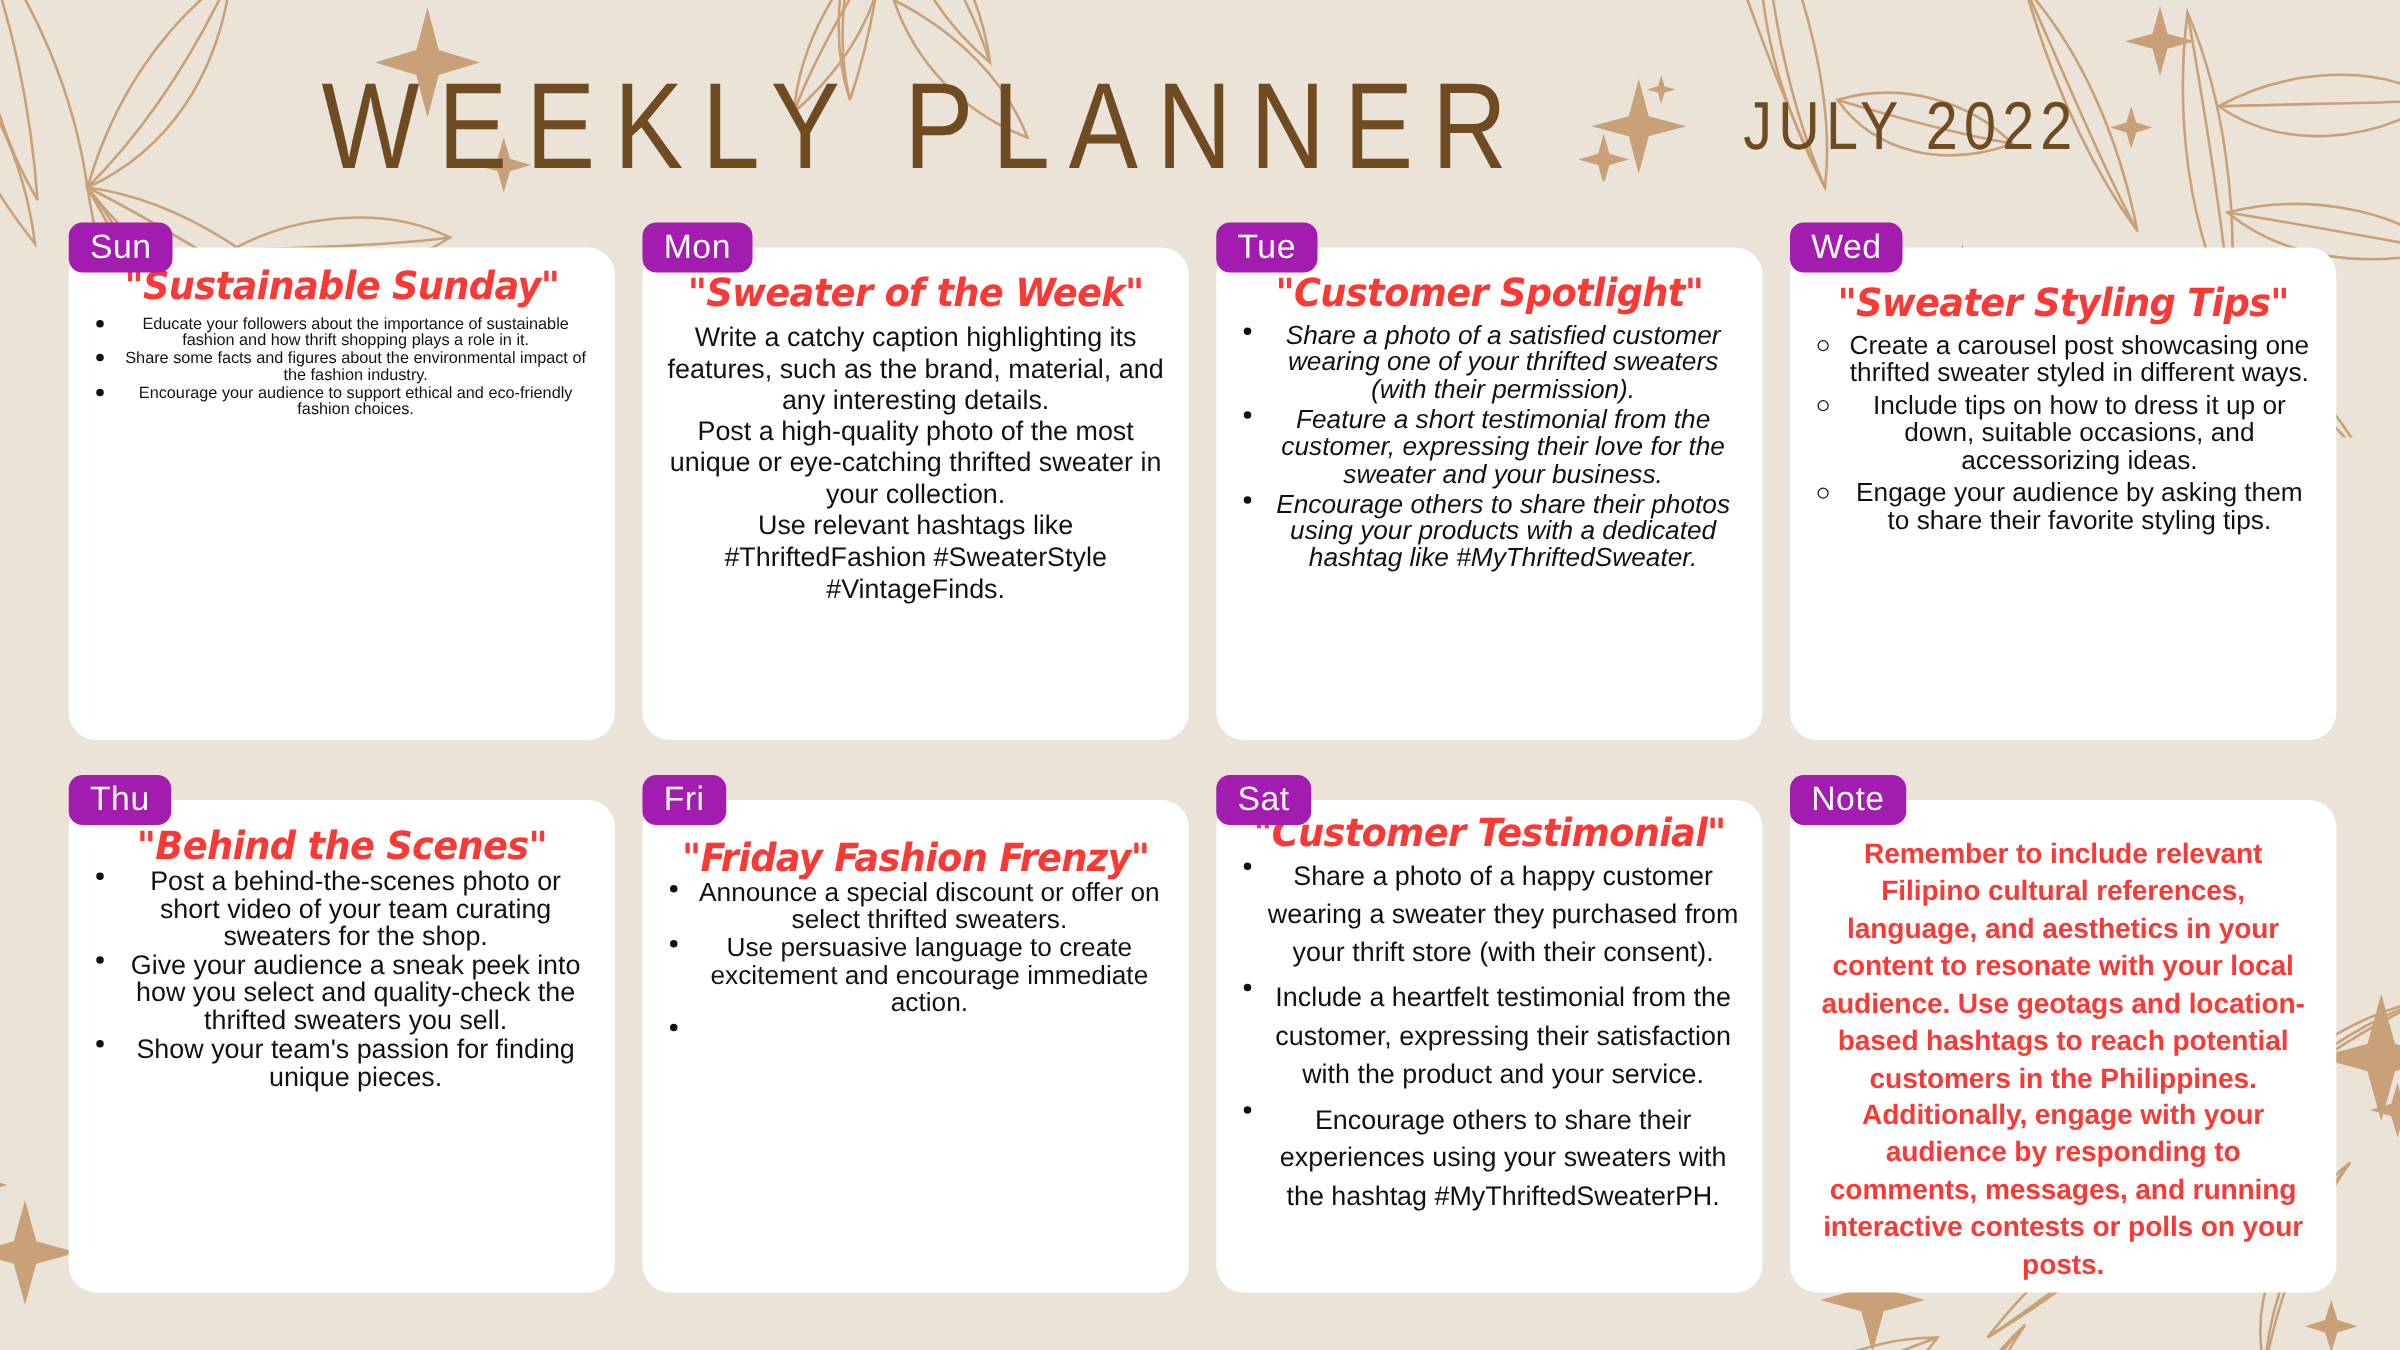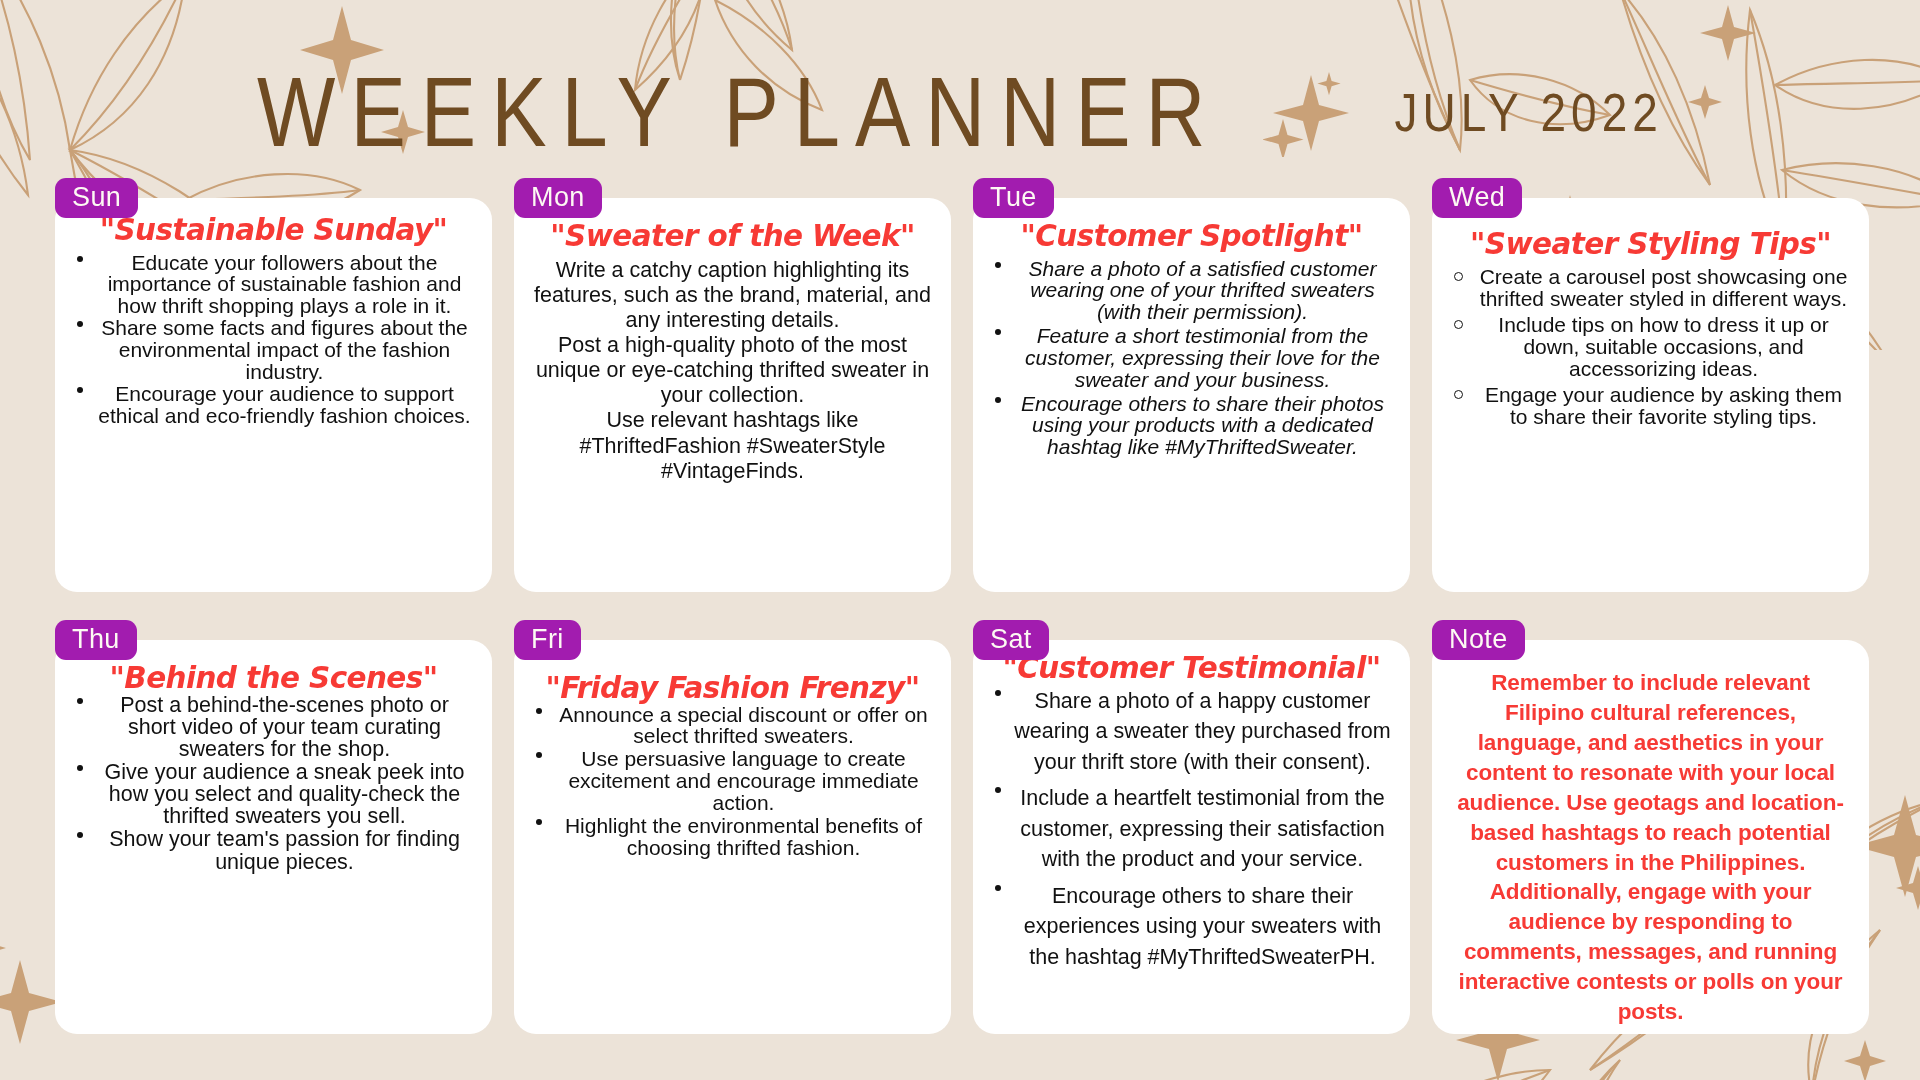--- a/index.html
+++ b/index.html
@@ -18,7 +18,7 @@
 
   
   .header{
-    position:absolute;left:0;top:57px;width:1920px;height:110px;
+    position:absolute;left:0;top:45px;width:1920px;height:110px;
     display:flex;align-items:center;justify-content:center;gap:38px;
   }
   .title{

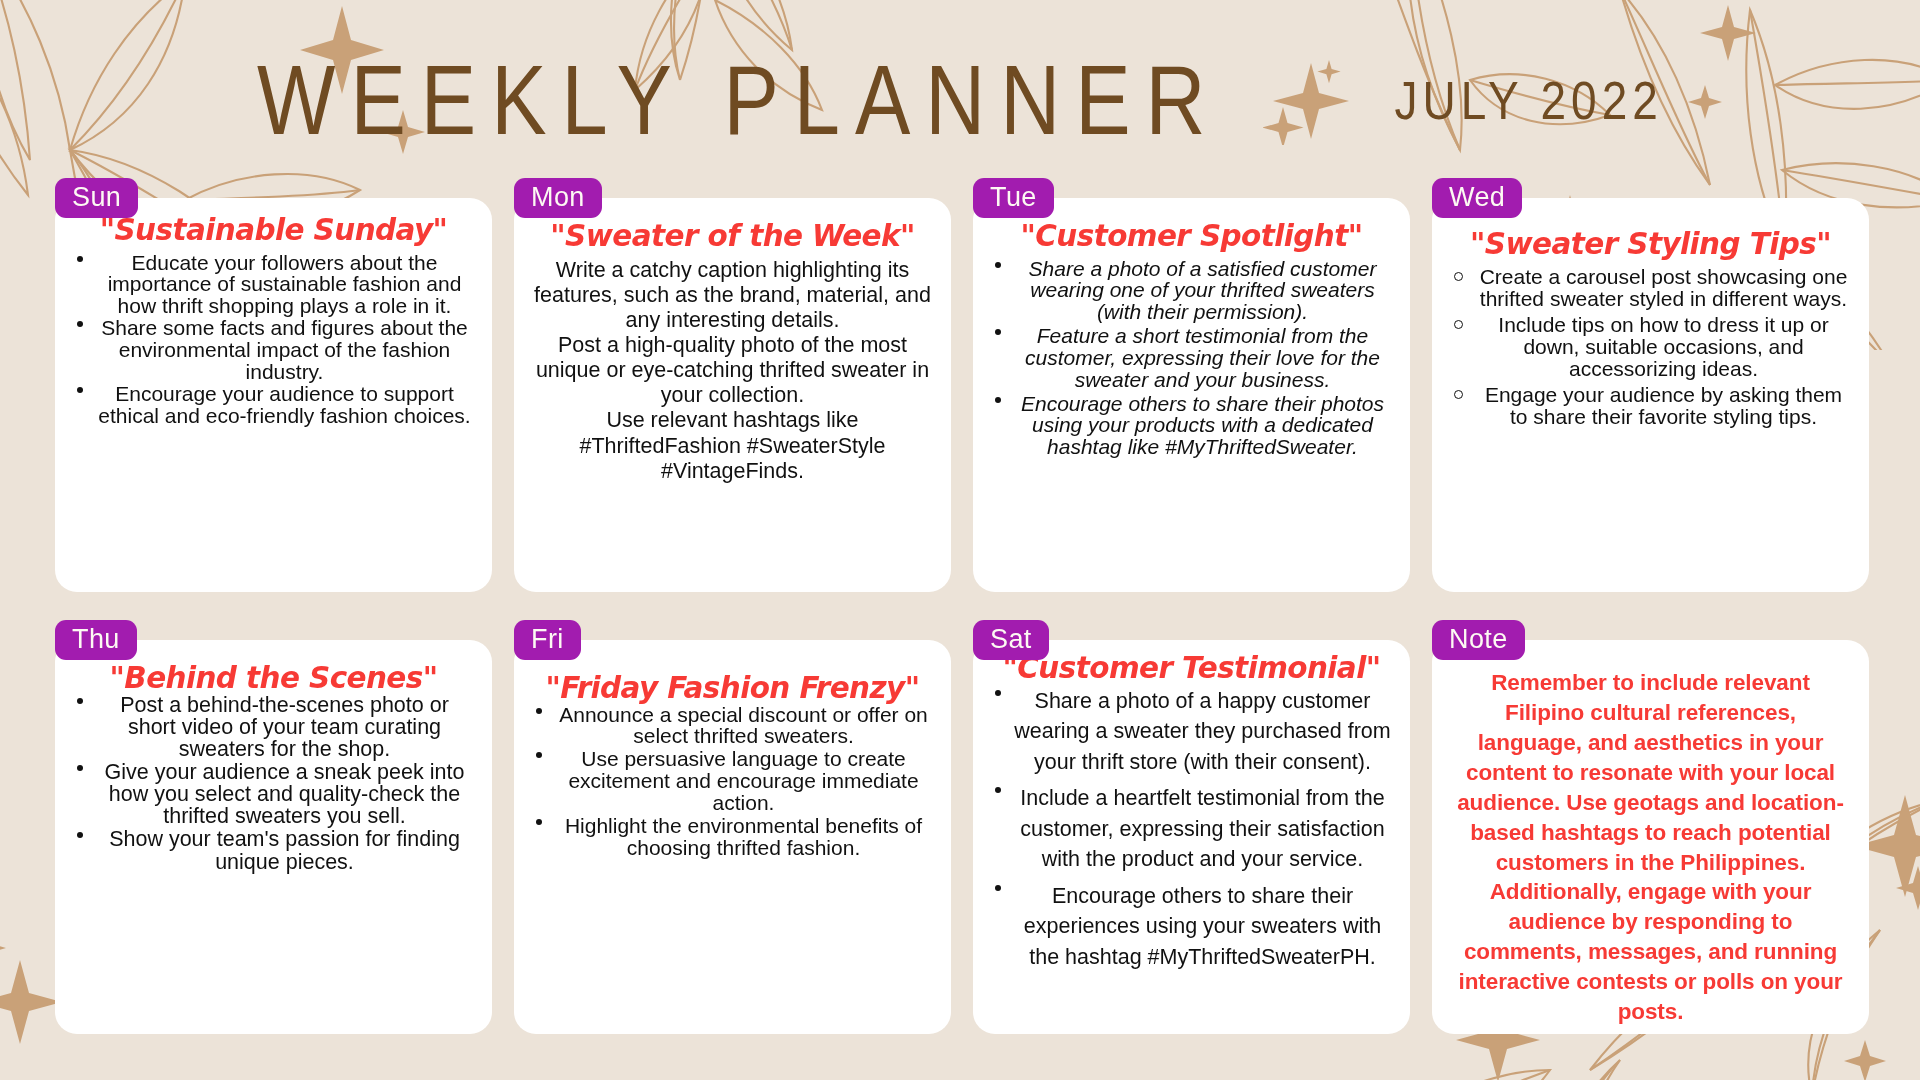--- a/index.html
+++ b/index.html
@@ -117,7 +117,7 @@
     width:7px;height:7px;top:6px;
   }
   
-  .card.t-sun ul.items li{font-size:21px;line-height:1.03;}
+  .card.t-sun ul.items li{font-size:13px;line-height:1.03;}
   .card.t-mon ul.items li{font-size:21.5px;line-height:1.17;margin-bottom:0;}
   .card.t-tue ul.items li{font-size:21px;line-height:1.04;margin-bottom:2px;font-style:italic;}
   .card.t-wed ul.items li{font-size:21px;line-height:1.05;margin-bottom:4px;padding-left:30px;}

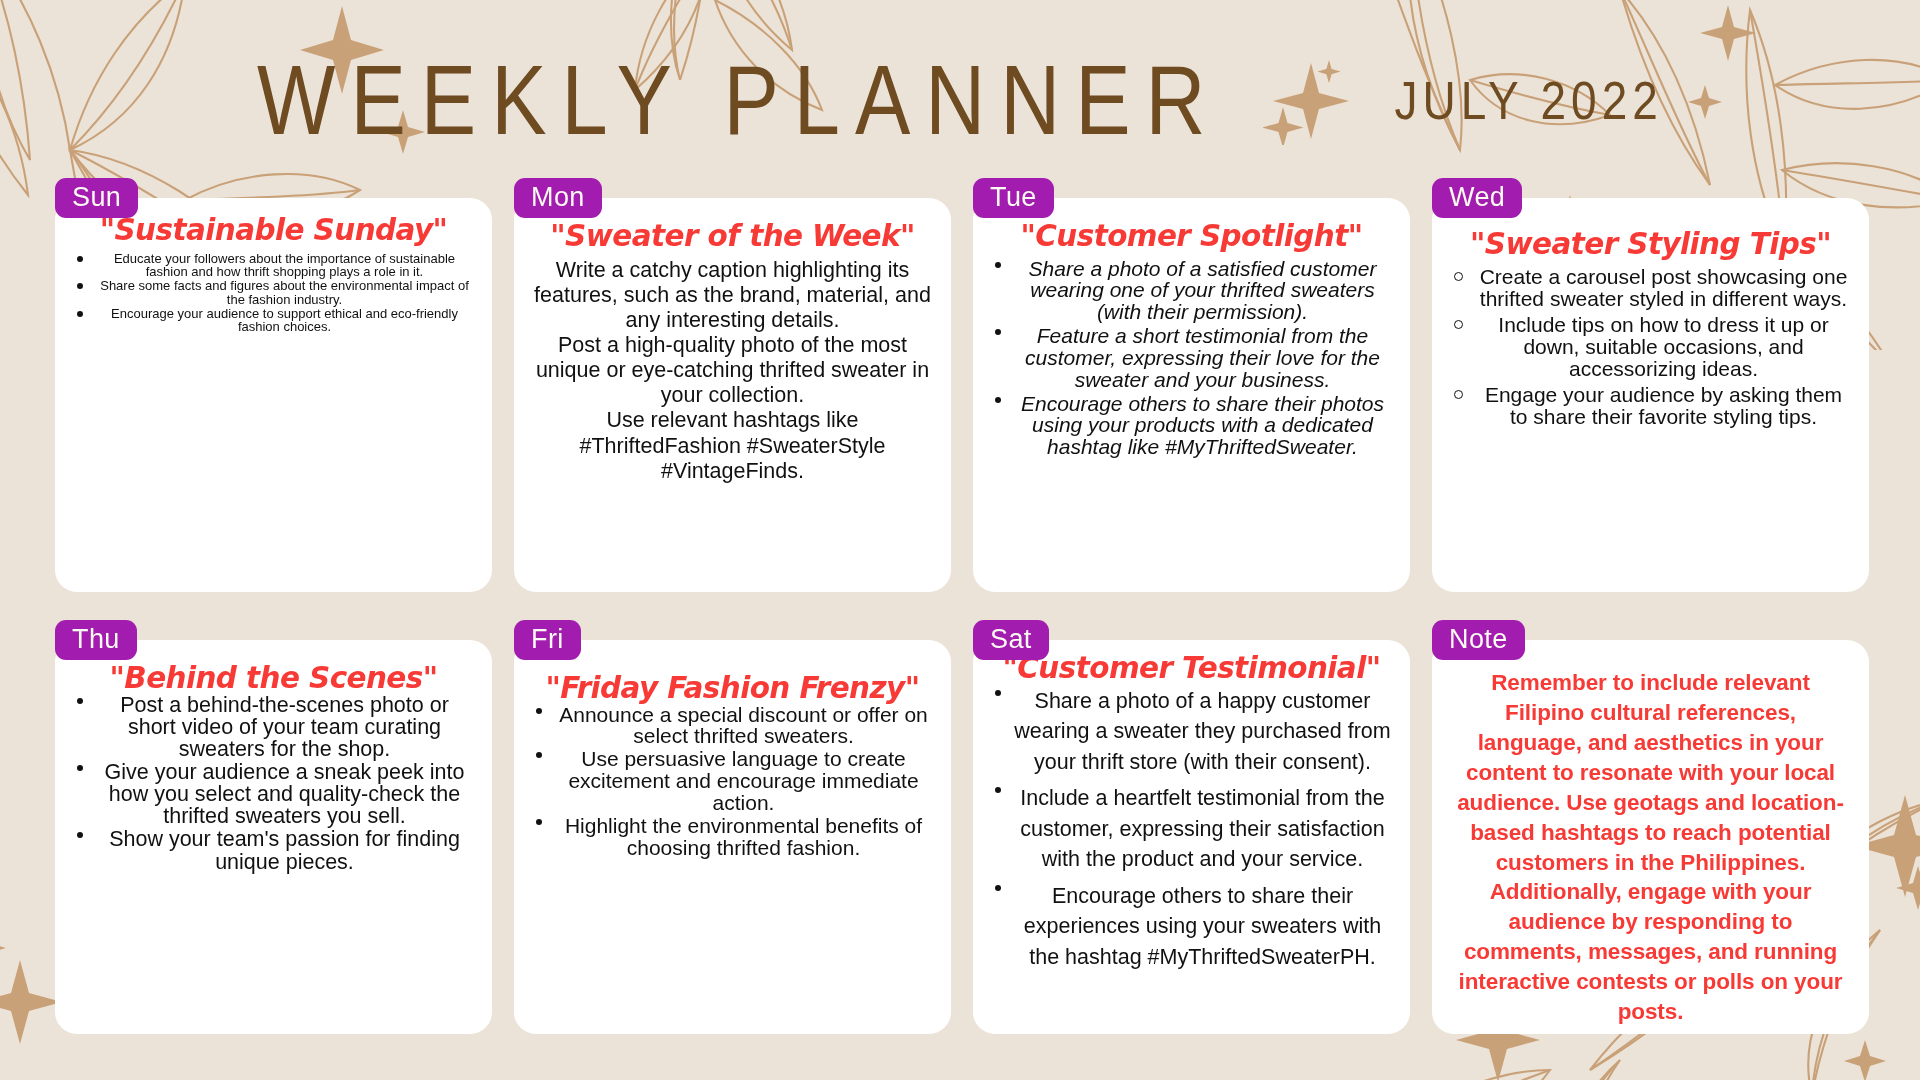--- a/index.html
+++ b/index.html
@@ -310,7 +310,7 @@
       <ul class="items">
         <li><span class="bullet"></span><span>Announce a special discount or offer on select thrifted sweaters.</span></li>
         <li><span class="bullet"></span><span>Use persuasive language to create excitement and encourage immediate action.</span></li>
-        <li><span class="bullet"></span><span>Highlight the environmental benefits of choosing thrifted fashion.</span></li>
+        <li><span class="bullet"></span></li>
       </ul>
     </div>
   </div>

